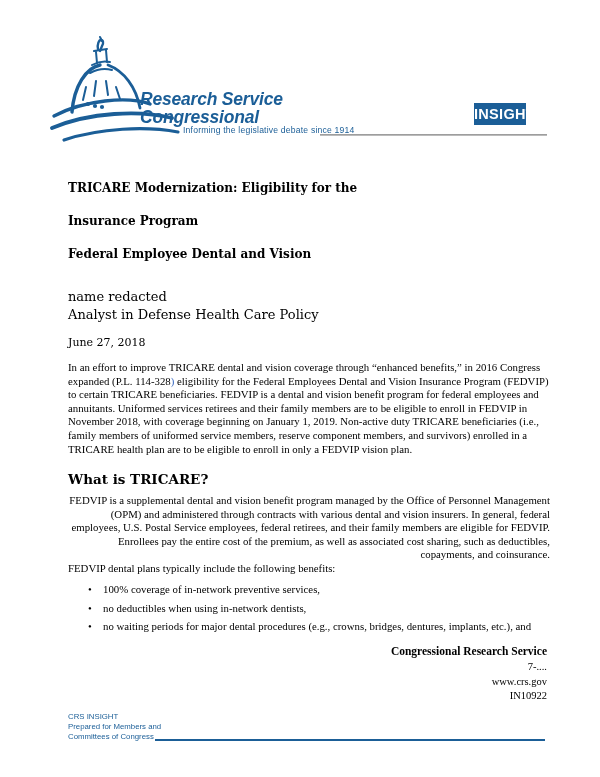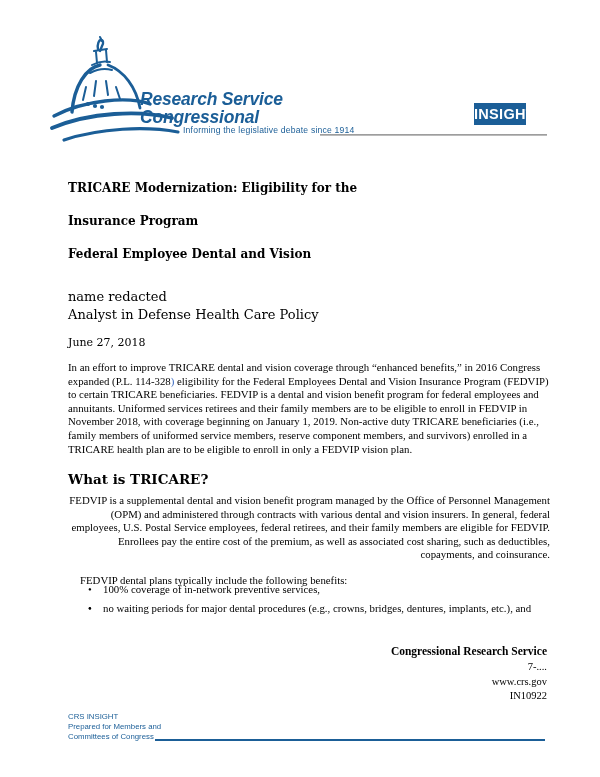--- a/index.html
+++ b/index.html
@@ -105,7 +105,7 @@
 
   <p class="para2 body-text" style="margin:0;">FEDVIP is a supplemental dental and vision benefit program managed by the Office of Personnel Management (OPM) and administered through contracts with various dental and vision insurers. In general, federal employees, U.S. Postal Service employees, federal retirees, and their family members are eligible for FEDVIP. Enrollees pay the entire cost of the premium, as well as associated cost sharing, such as deductibles, copayments, and coinsurance.</p>
 
-  <p class="para3 body-text" style="margin:12px;">FEDVIP dental plans typically include the following benefits:</p>
+  <p class="para3 body-text" style="margin:0;">FEDVIP dental plans typically include the following benefits:</p>
 
   <ul class="bullet-list">
     <li><span class="marker">•</span><span>100% coverage of in-network preventive services,</span></li>

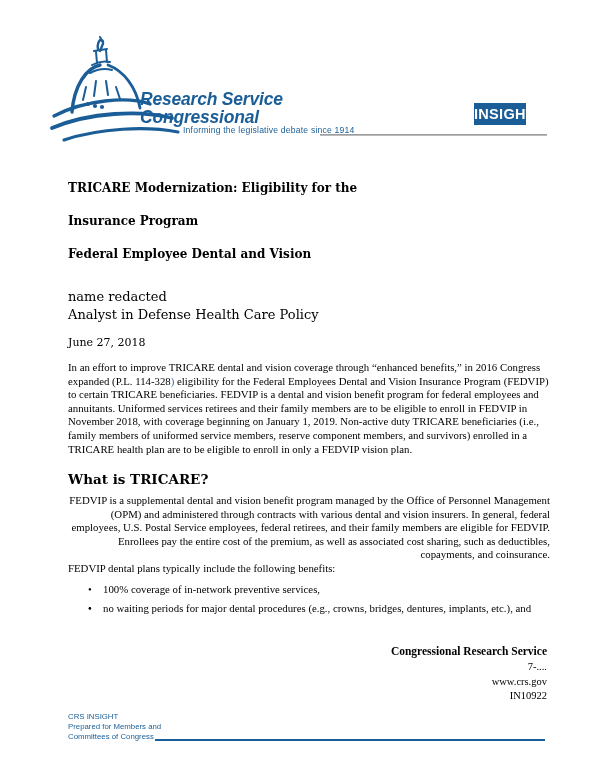--- a/index.html
+++ b/index.html
@@ -109,7 +109,7 @@
 
   <ul class="bullet-list">
     <li><span class="marker">•</span><span>100% coverage of in-network preventive services,</span></li>
-    <li><span class="marker">•</span></li>
+    <li><span class="marker">•</span><span>no deductibles when using in-network dentists,</span></li>
     <li><span class="marker">•</span><span>no waiting periods for major dental procedures (e.g., crowns, bridges, dentures, implants, etc.), and</span></li>
   </ul>
 

